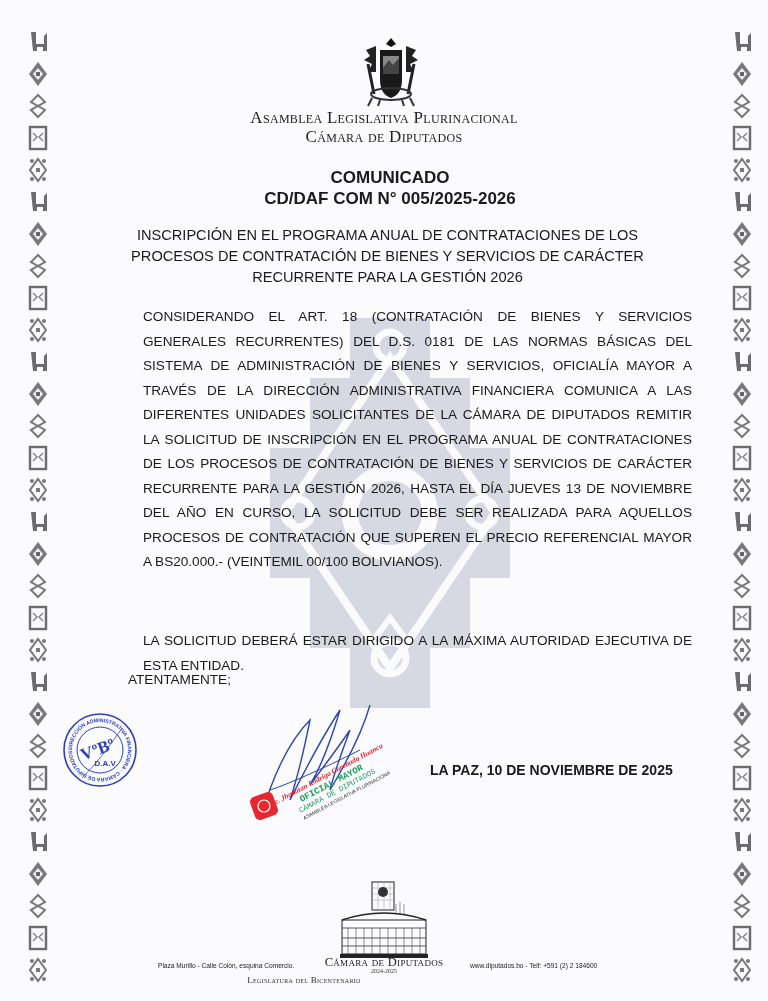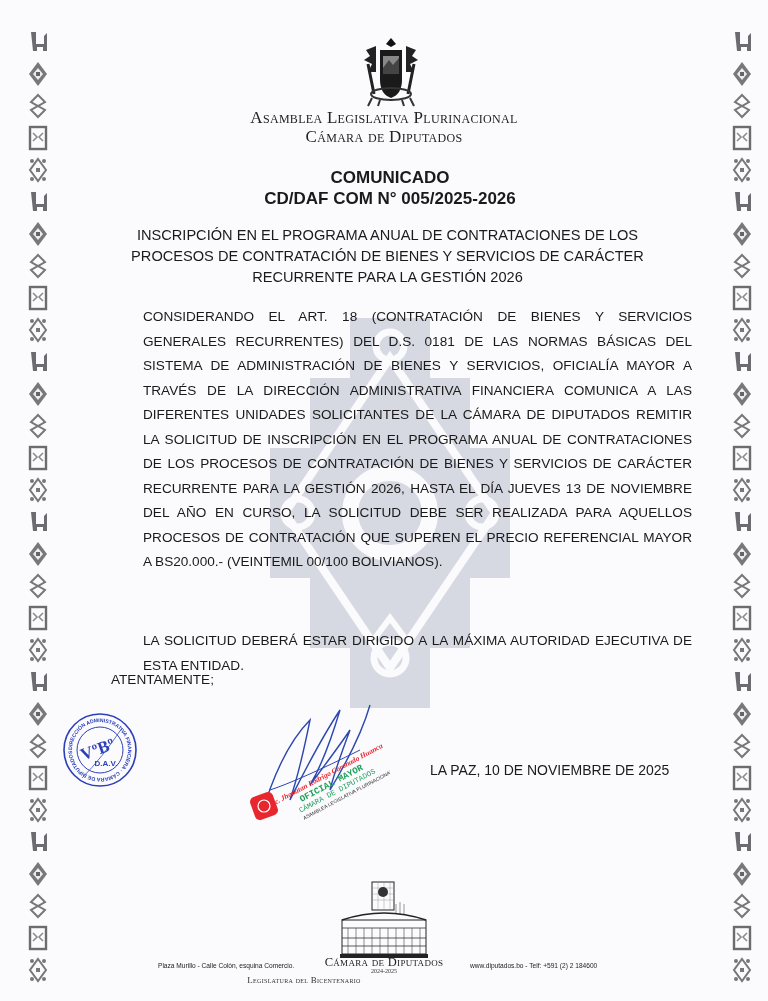--- a/index.html
+++ b/index.html
@@ -29,7 +29,7 @@
   .body-p { position: absolute; left: 118px; width: 549px; font-size: 13.6px; line-height: 24.5px; text-align: justify; margin-left: 25px; }
   .body-p.p1 { top: 305px; }
   .body-p.p2 { top: 629px; }
-  .closing { position: absolute; left: 111px; top: 672px; font-size: 13.6px; }
+  .closing { position: absolute; left: 128px; top: 672px; font-size: 13.6px; }
   .date { position: absolute; left: 430px; top: 762px; font-size: 14px; }
 
   .vobo-stamp { position: absolute; left: 62px; top: 712px; width: 76px; height: 76px; }

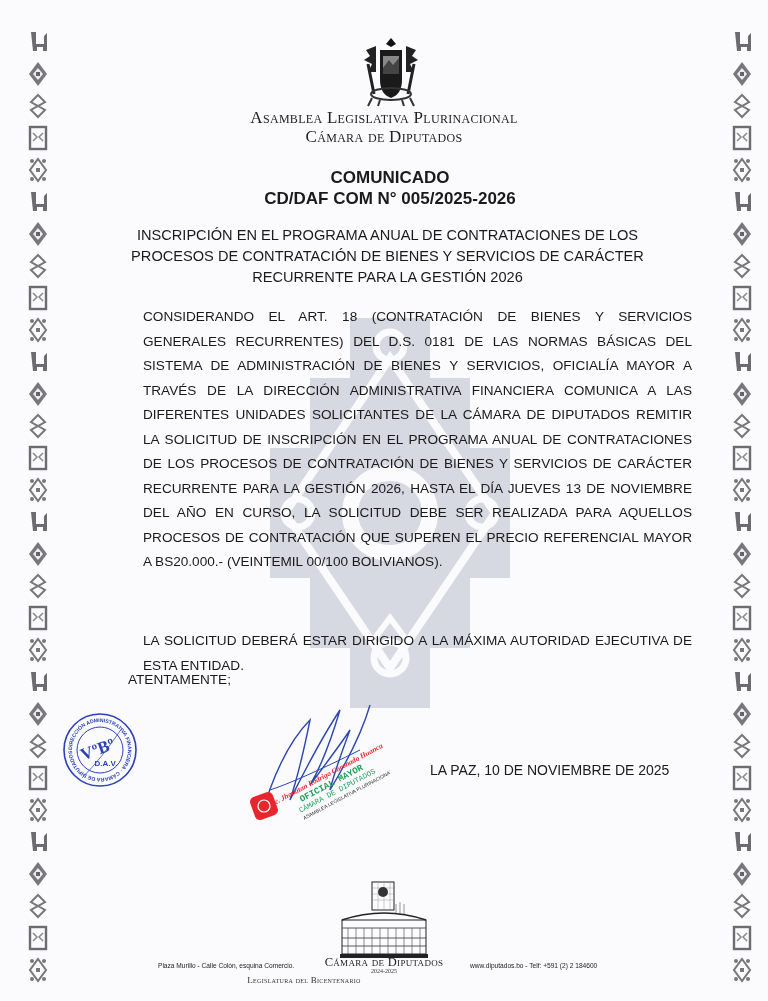--- a/index.html
+++ b/index.html
@@ -30,7 +30,7 @@
   .body-p.p1 { top: 305px; }
   .body-p.p2 { top: 629px; }
   .closing { position: absolute; left: 128px; top: 672px; font-size: 13.6px; }
-  .date { position: absolute; left: 430px; top: 762px; font-size: 14px; }
+  .date { position: absolute; left: 430px; top: 762px; font-size: 14px; font-weight: bold; }
 
   .vobo-stamp { position: absolute; left: 62px; top: 712px; width: 76px; height: 76px; }
   .signature { position: absolute; left: 240px; top: 690px; width: 150px; height: 140px; }

